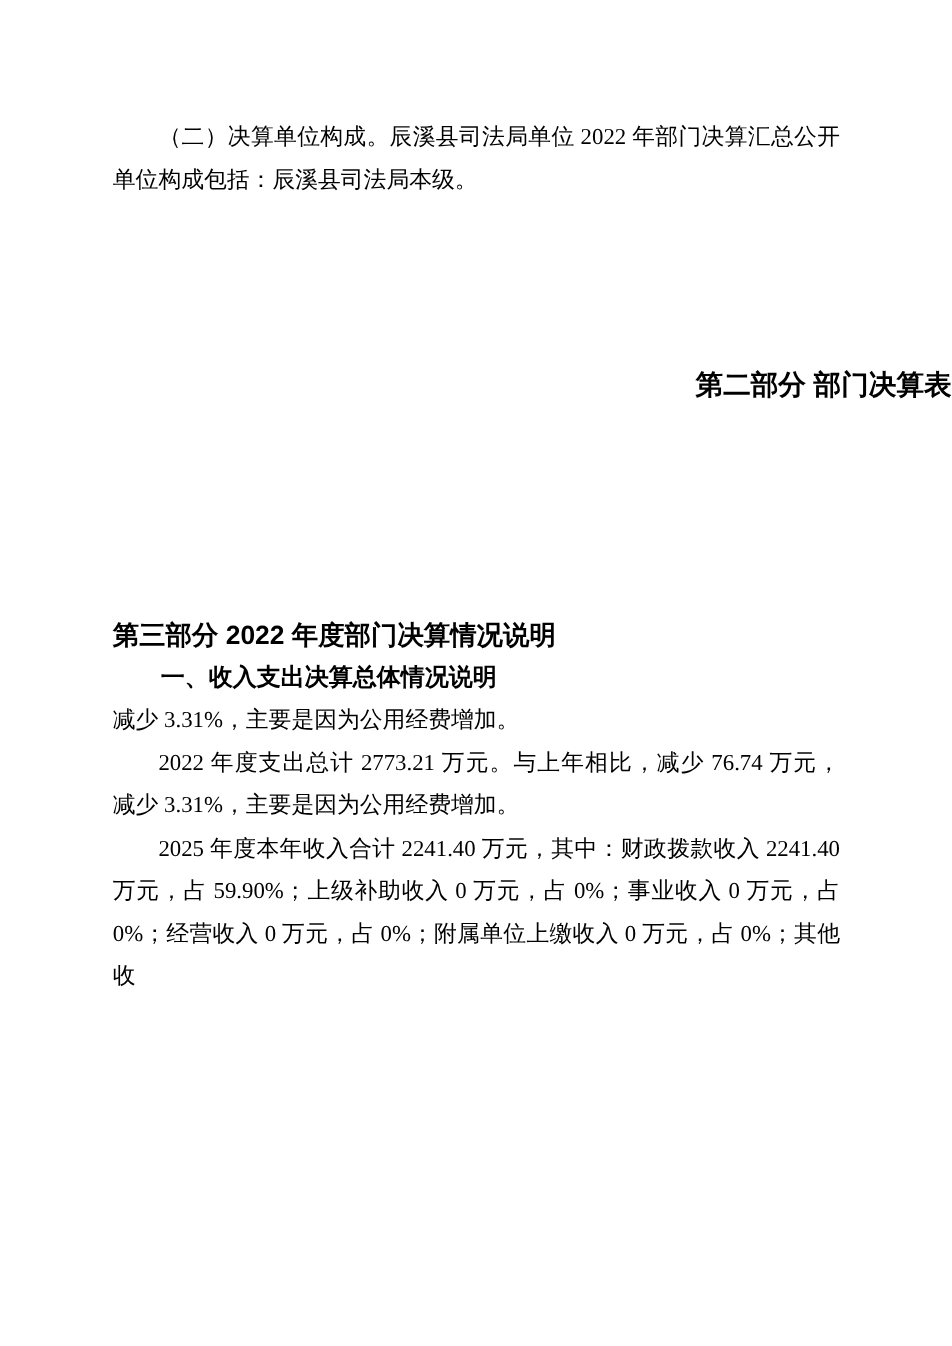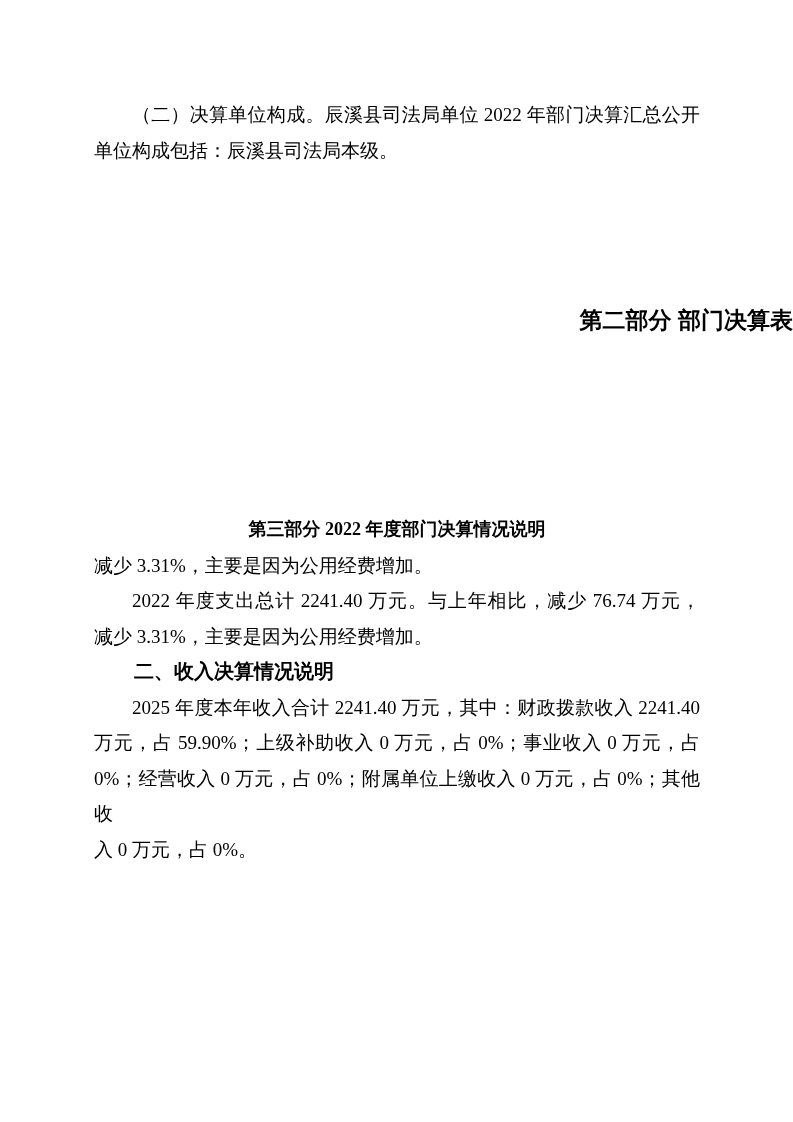--- a/index.html
+++ b/index.html
@@ -44,10 +44,9 @@
     line-height: 35.5px;
   }
   .part3-title {
-    text-align: center;
-    font-family: Liberation Serif, serif;
+    font-family: Liberation Sans, sans-serif;
     font-weight: 700;
-    font-size: 18px;
+    font-size: 22px;
     line-height: 35.5px;
   }
   .sub-heading {

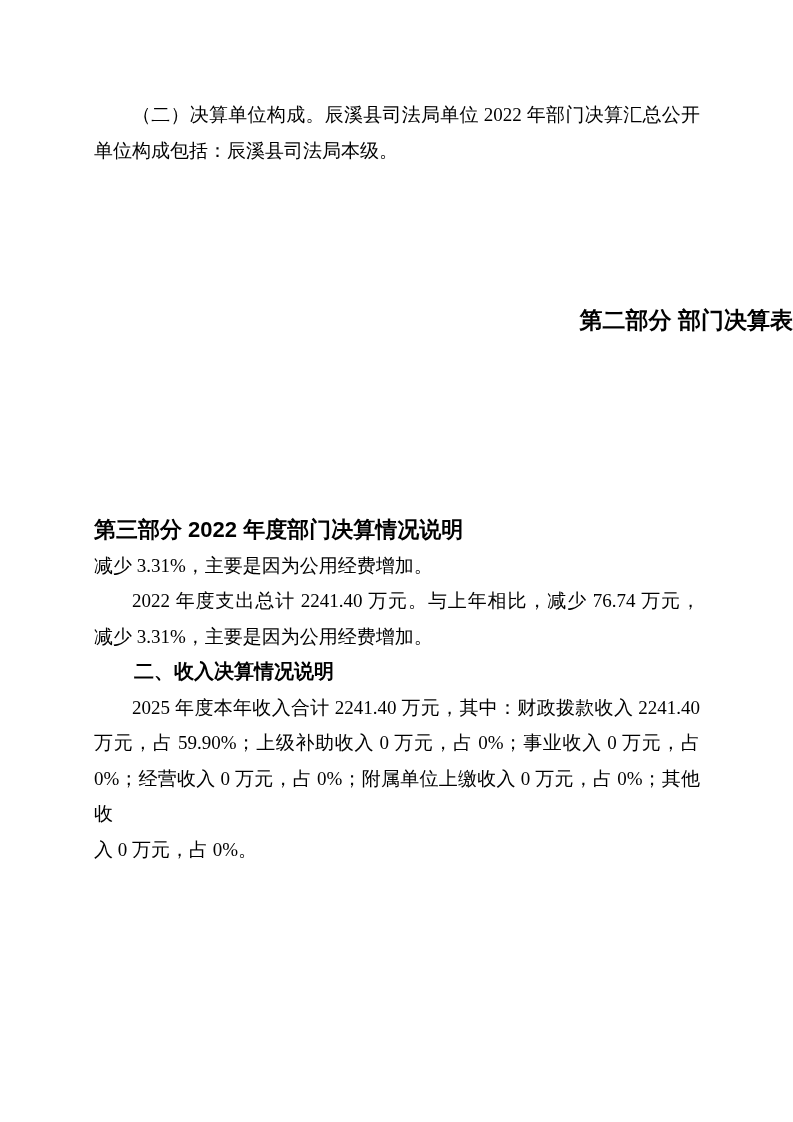--- a/index.html
+++ b/index.html
@@ -80,6 +80,7 @@
   <div class="part3">
     <div class="part3-title">第三部分 2022 年度部门决算情况说明</div>
 
+    <div class="sub-heading">一、收入支出决算总体情况说明</div>
     <div>
       <div class="ln last">减少 3.31%，主要是因为公用经费增加。</div>
     </div>

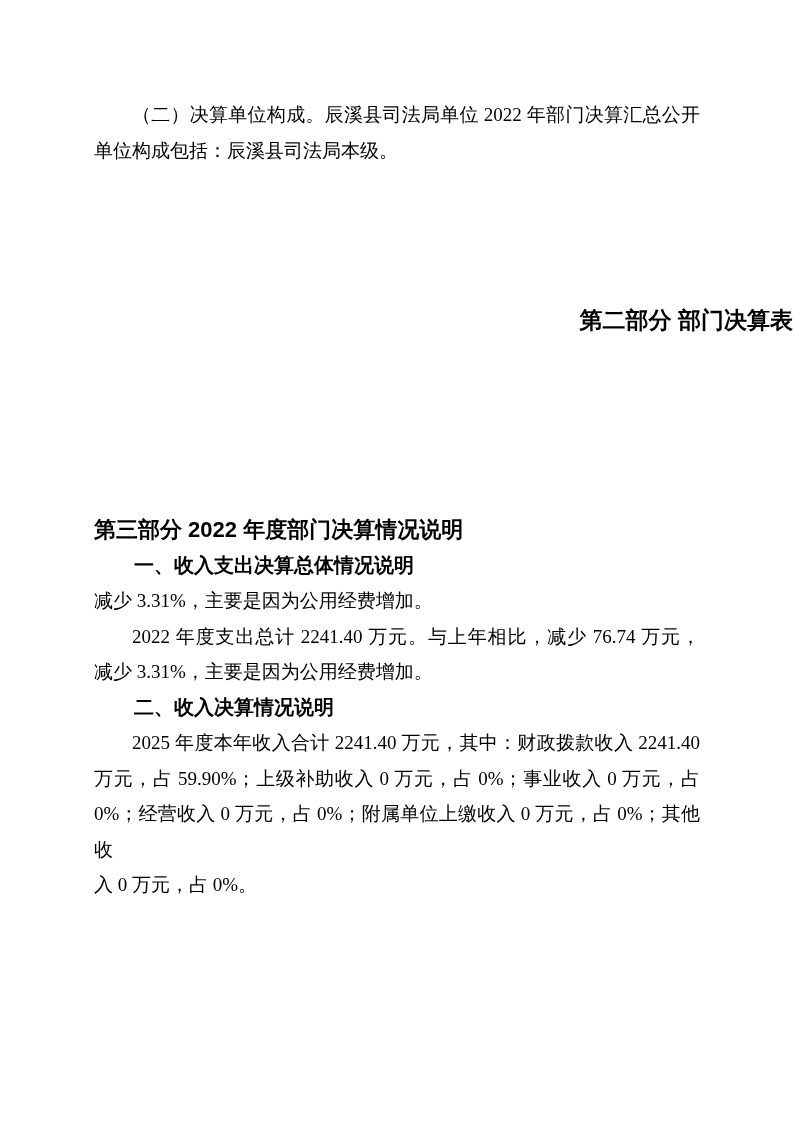--- a/index.html
+++ b/index.html
@@ -85,7 +85,7 @@
       <div class="ln last">减少 3.31%，主要是因为公用经费增加。</div>
     </div>
     <div>
-      <div class="ln first">2022 年度支出总计 2241.40 万元。与上年相比，减少 76.74 万元，</div>
+      <div class="ln first">2022 年度支出总计 2773.21 万元。与上年相比，减少 76.74 万元，</div>
       <div class="ln last">减少 3.31%，主要是因为公用经费增加。</div>
     </div>
 

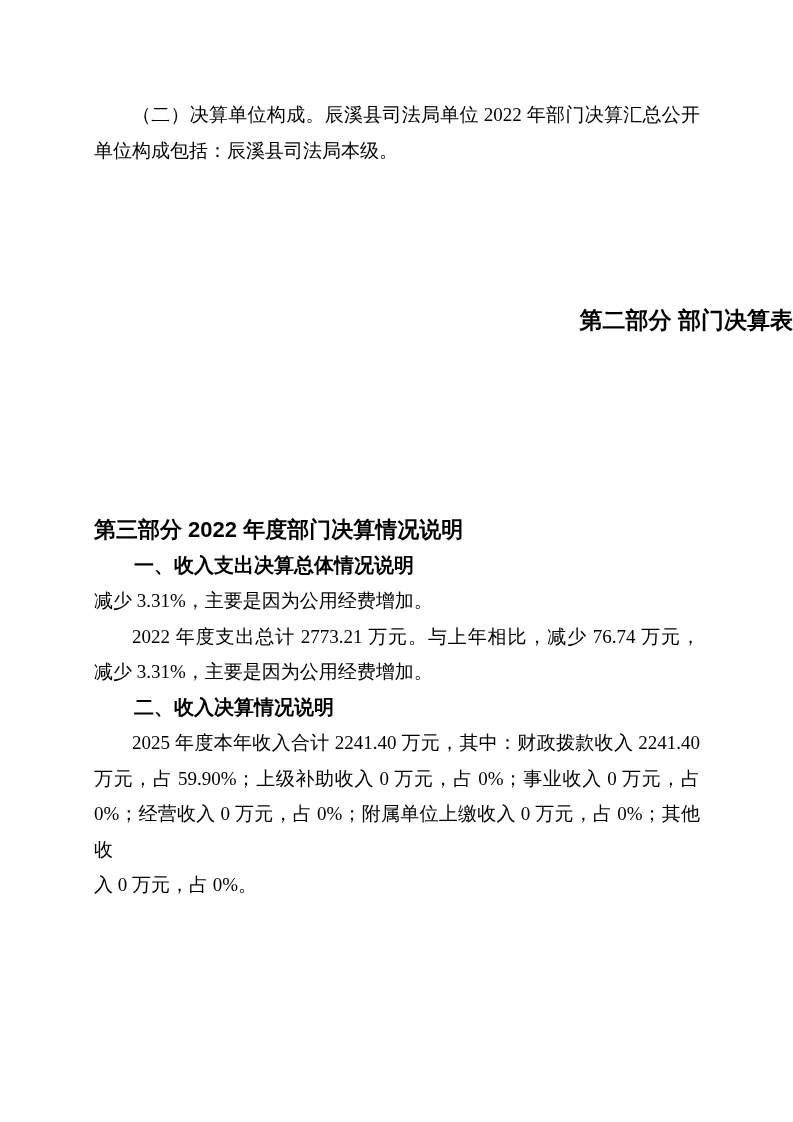--- a/index.html
+++ b/index.html
@@ -89,7 +89,6 @@
       <div class="ln last">减少 3.31%，主要是因为公用经费增加。</div>
     </div>
 
-    <div class="sub-heading">二、收入决算情况说明</div>
     <div>
       <div class="ln first">2025 年度本年收入合计 2241.40 万元，其中：财政拨款收入 2241.40</div>
       <div class="ln">万元，占 59.90%；上级补助收入 0 万元，占 0%；事业收入 0 万元，占</div>

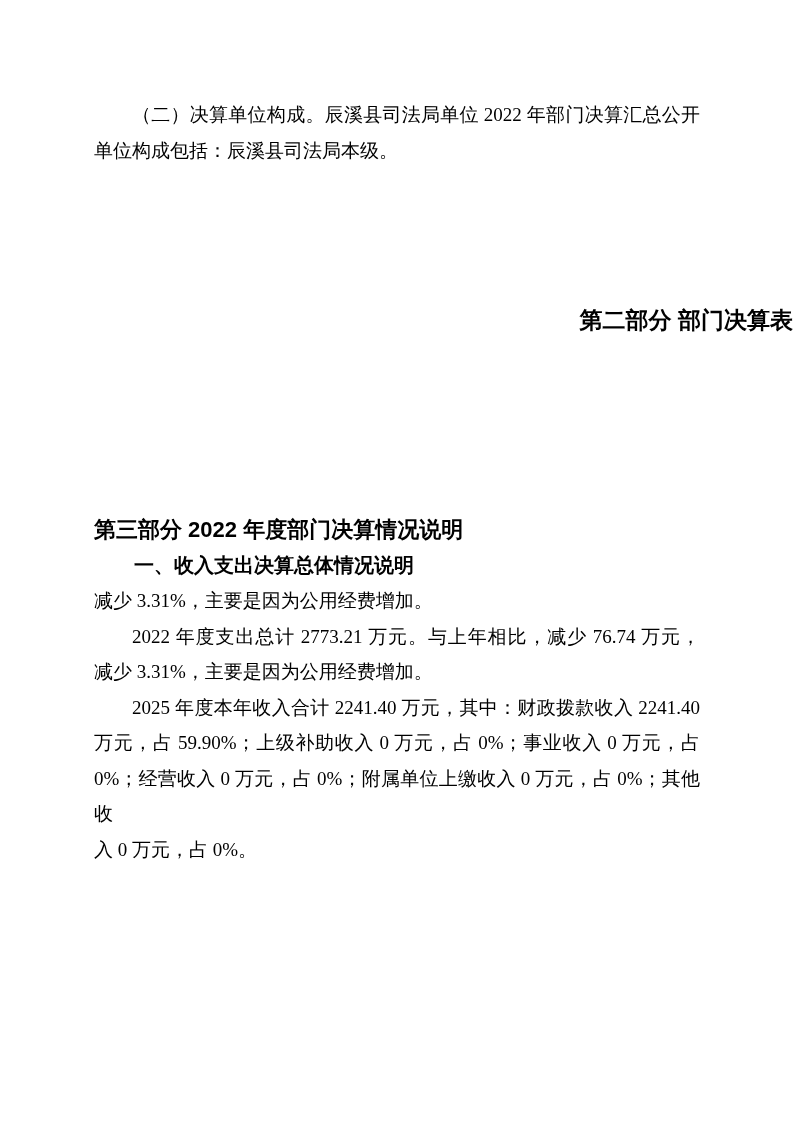--- a/index.html
+++ b/index.html
@@ -93,7 +93,6 @@
       <div class="ln first">2025 年度本年收入合计 2241.40 万元，其中：财政拨款收入 2241.40</div>
       <div class="ln">万元，占 59.90%；上级补助收入 0 万元，占 0%；事业收入 0 万元，占</div>
       <div class="ln">0%；经营收入 0 万元，占 0%；附属单位上缴收入 0 万元，占 0%；其他收</div>
-      <div class="ln last">入 0 万元，占 0%。</div>
     </div>
 
   </div>

